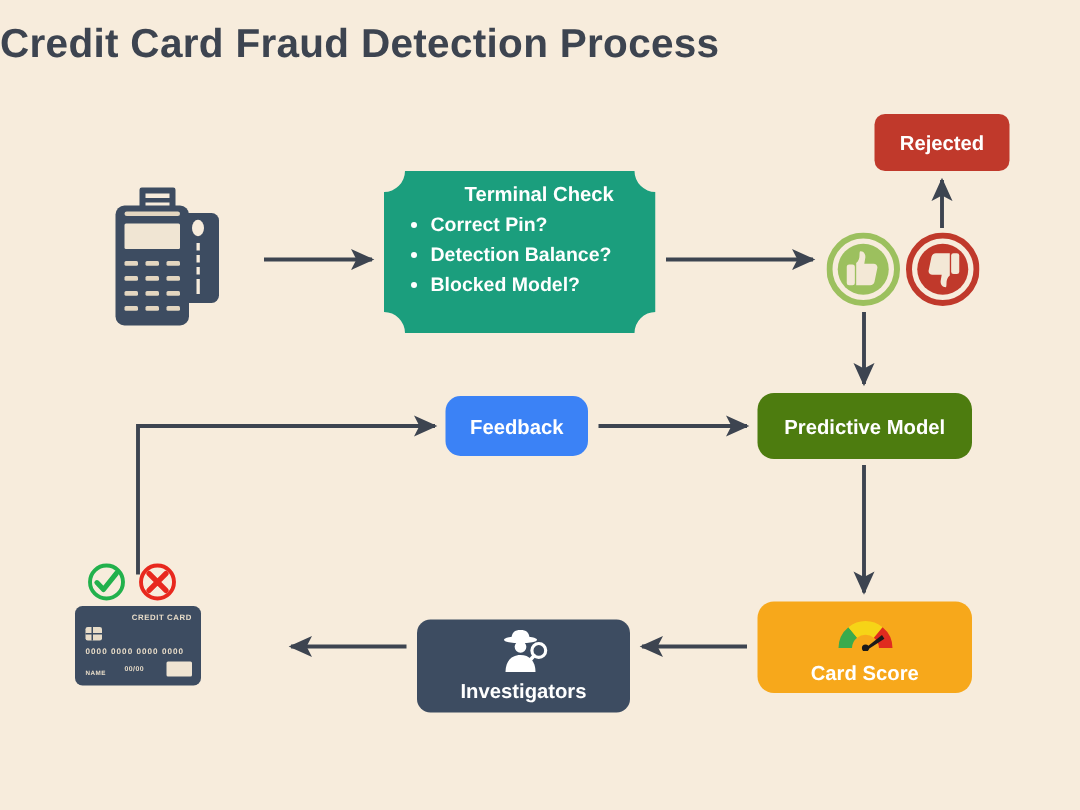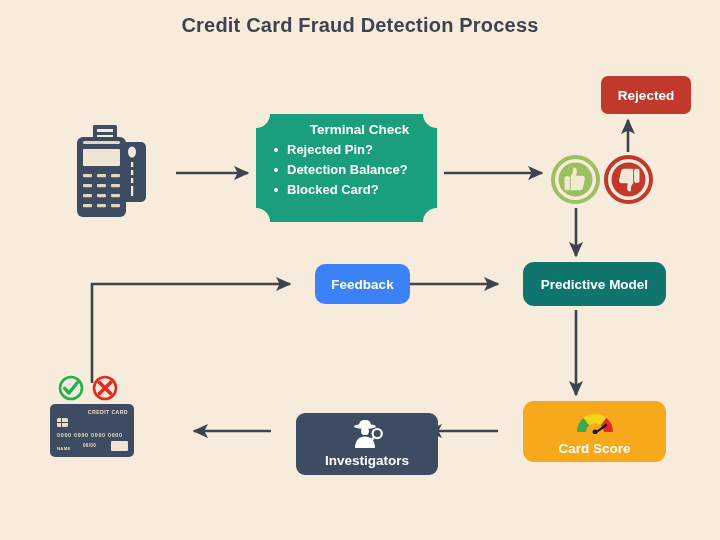--- a/index.html
+++ b/index.html
@@ -16,8 +16,7 @@
   
   #page-title{
     left:0;top:14px;width:720px;
-    text-align:center;
-    font-size:20px;
+    font-size:27px;
     font-weight:bold;
     color:#3d4450;
     letter-spacing:.2px;

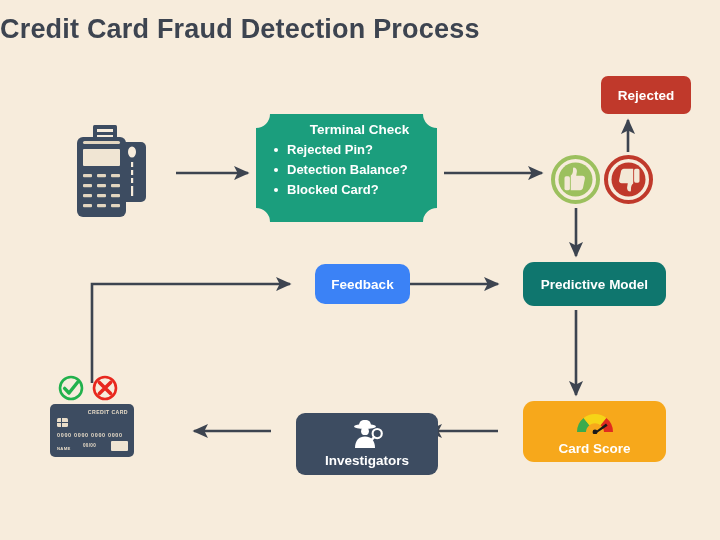--- a/index.html
+++ b/index.html
@@ -54,7 +54,6 @@
     display:flex;align-items:center;justify-content:center;
     color:#ffffff;font-weight:bold;text-align:right;
     box-sizing:border-box;
-    margin-left:18px;
   }
   #rejected-box{
     left:583px;top:76px;width:90px;height:38px;

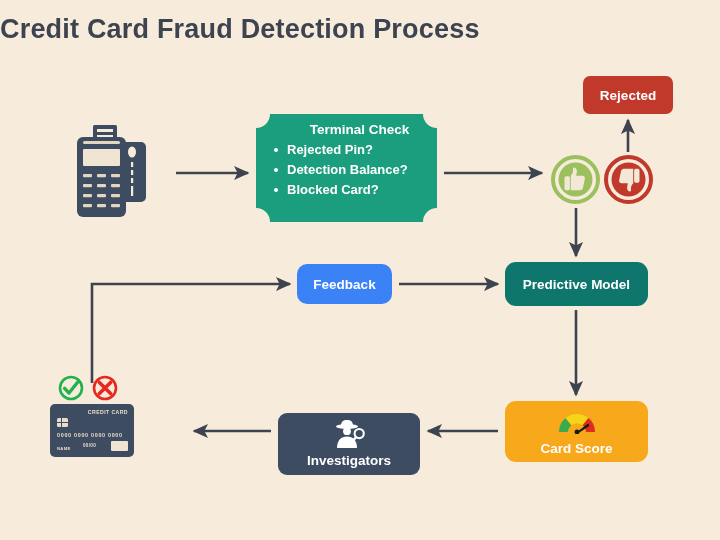--- a/index.html
+++ b/index.html
@@ -211,7 +211,7 @@
       <ul class="tc-list">
         <li>
           <span class="tc-bullet"></span>
-          <span>Rejected Pin?</span>
+          <span>Correct Pin?</span>
         </li>
         <li>
           <span class="tc-bullet"></span>

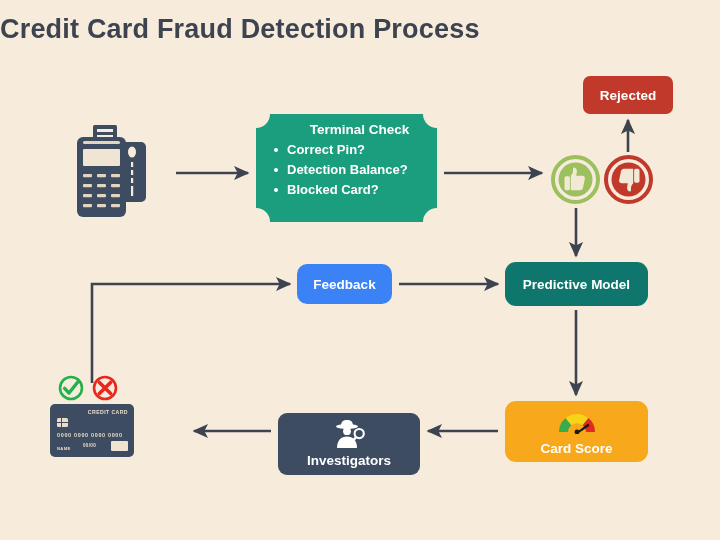--- a/index.html
+++ b/index.html
@@ -219,7 +219,7 @@
         </li>
         <li>
           <span class="tc-bullet"></span>
-          <span>Blocked Card?</span>
+          <span>Blocked Model?</span>
         </li>
       </ul>
     </div>

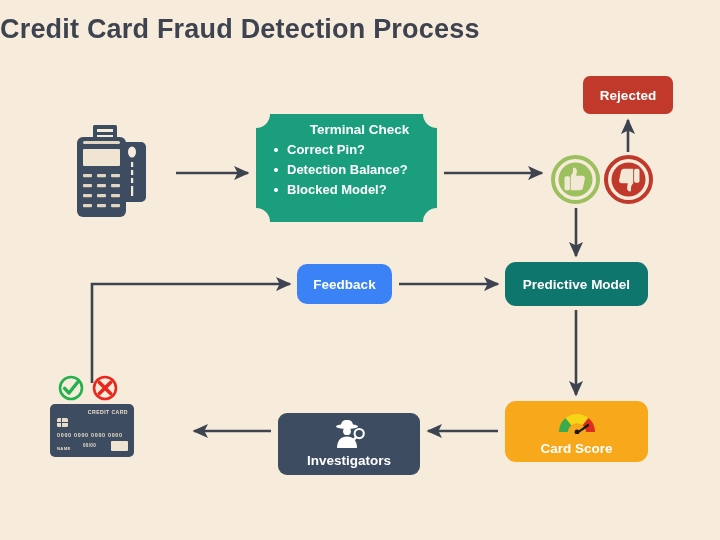--- a/index.html
+++ b/index.html
@@ -65,7 +65,7 @@
   }
   #predictive-model-box{
     left:505px;top:262px;width:143px;height:44px;
-    background:#0f766e;border-radius:11px;font-size:13.5px;
+    background:#4d7c0f;border-radius:11px;font-size:13.5px;
   }
   #fraud-score-box{
     left:505px;top:401px;width:143px;height:61px;

